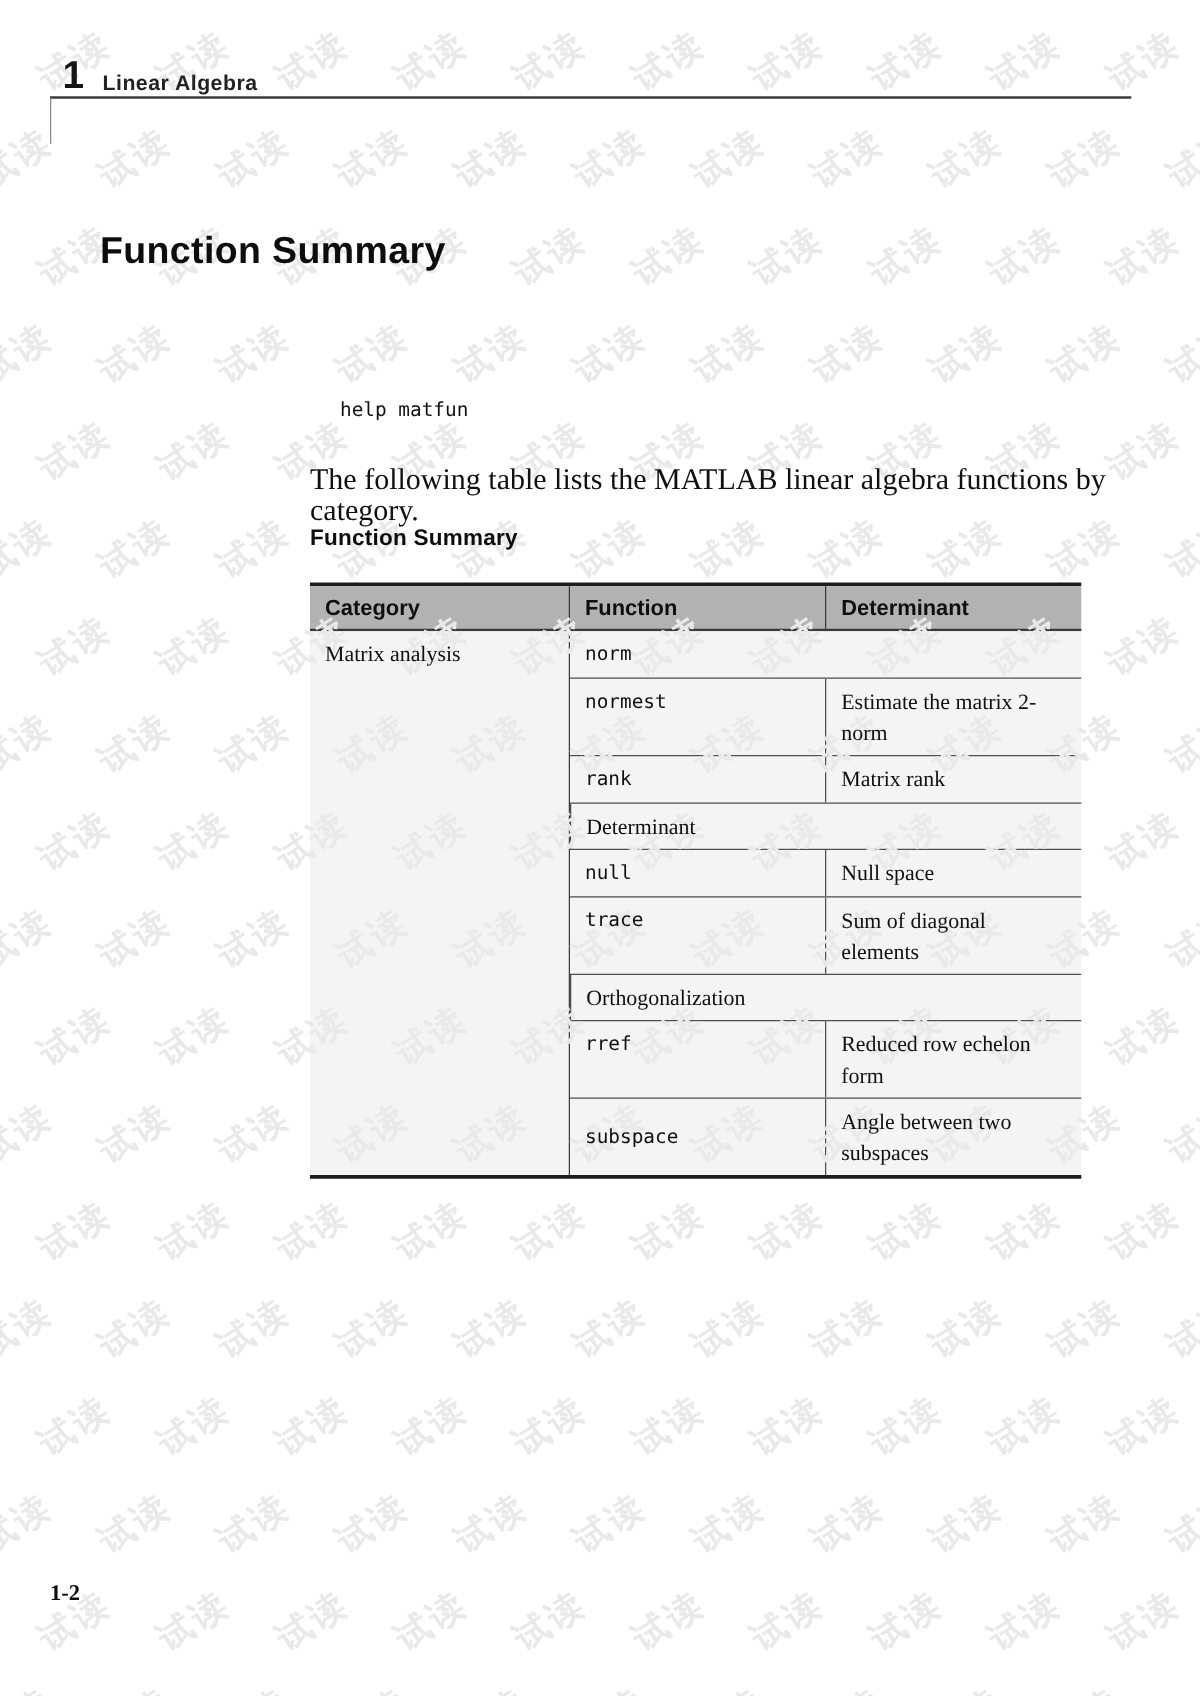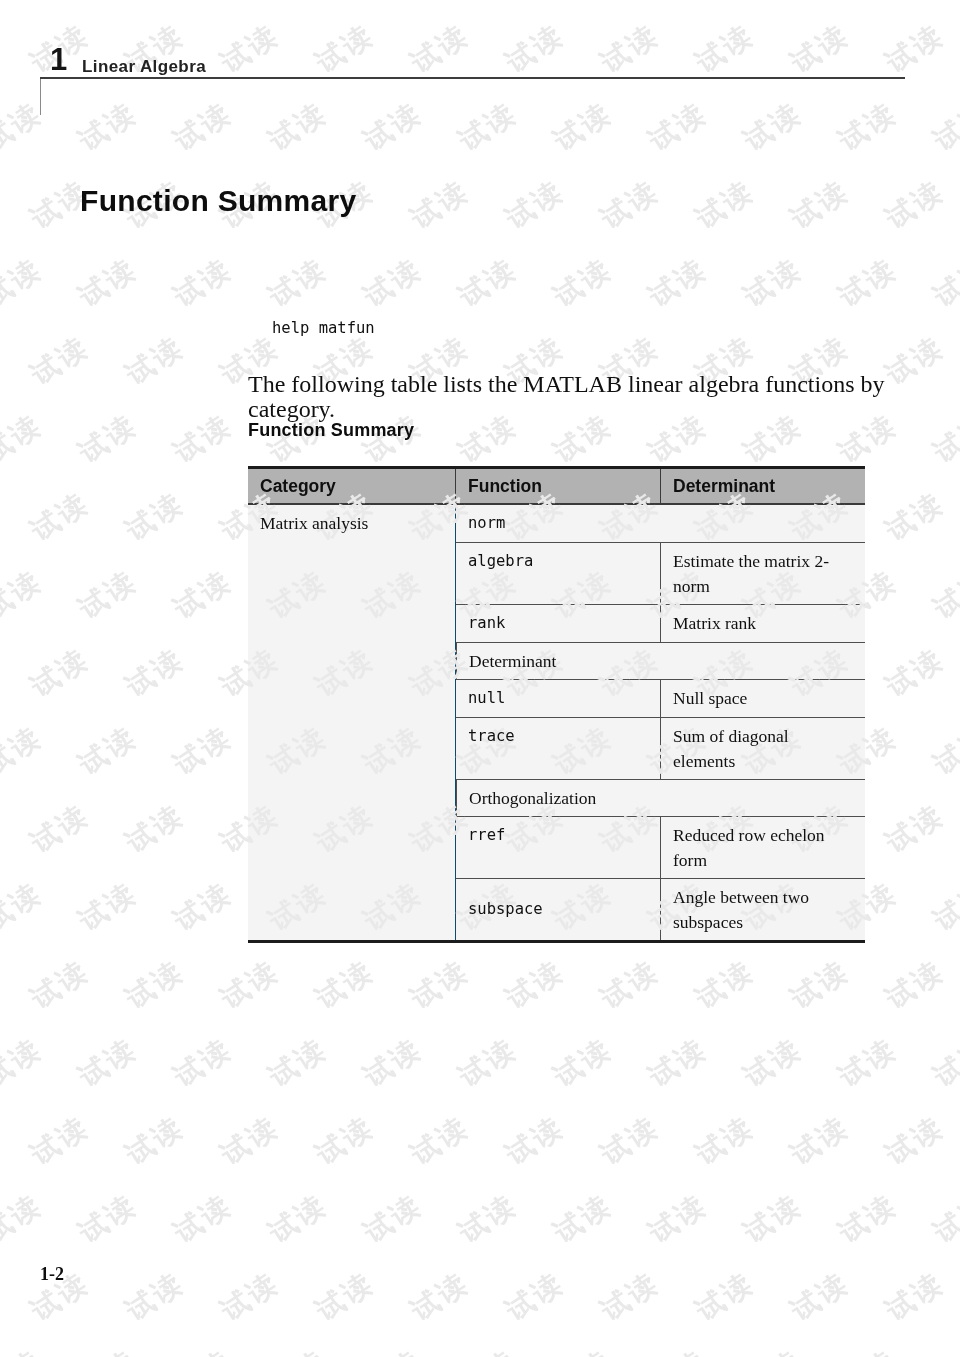--- a/index.html
+++ b/index.html
@@ -385,7 +385,7 @@
             <div class="func-cell"><span class="mono-txt txt">norm</span></div>
           </div>
           <div class="trow">
-            <div class="func-cell"><span class="mono-txt txt">algebra</span></div>
+            <div class="func-cell"><span class="mono-txt txt">normest</span></div>
             <div class="desc-cell"><span class="desc-txt txt">Estimate the matrix 2-norm</span></div>
           </div>
           <div class="trow">

